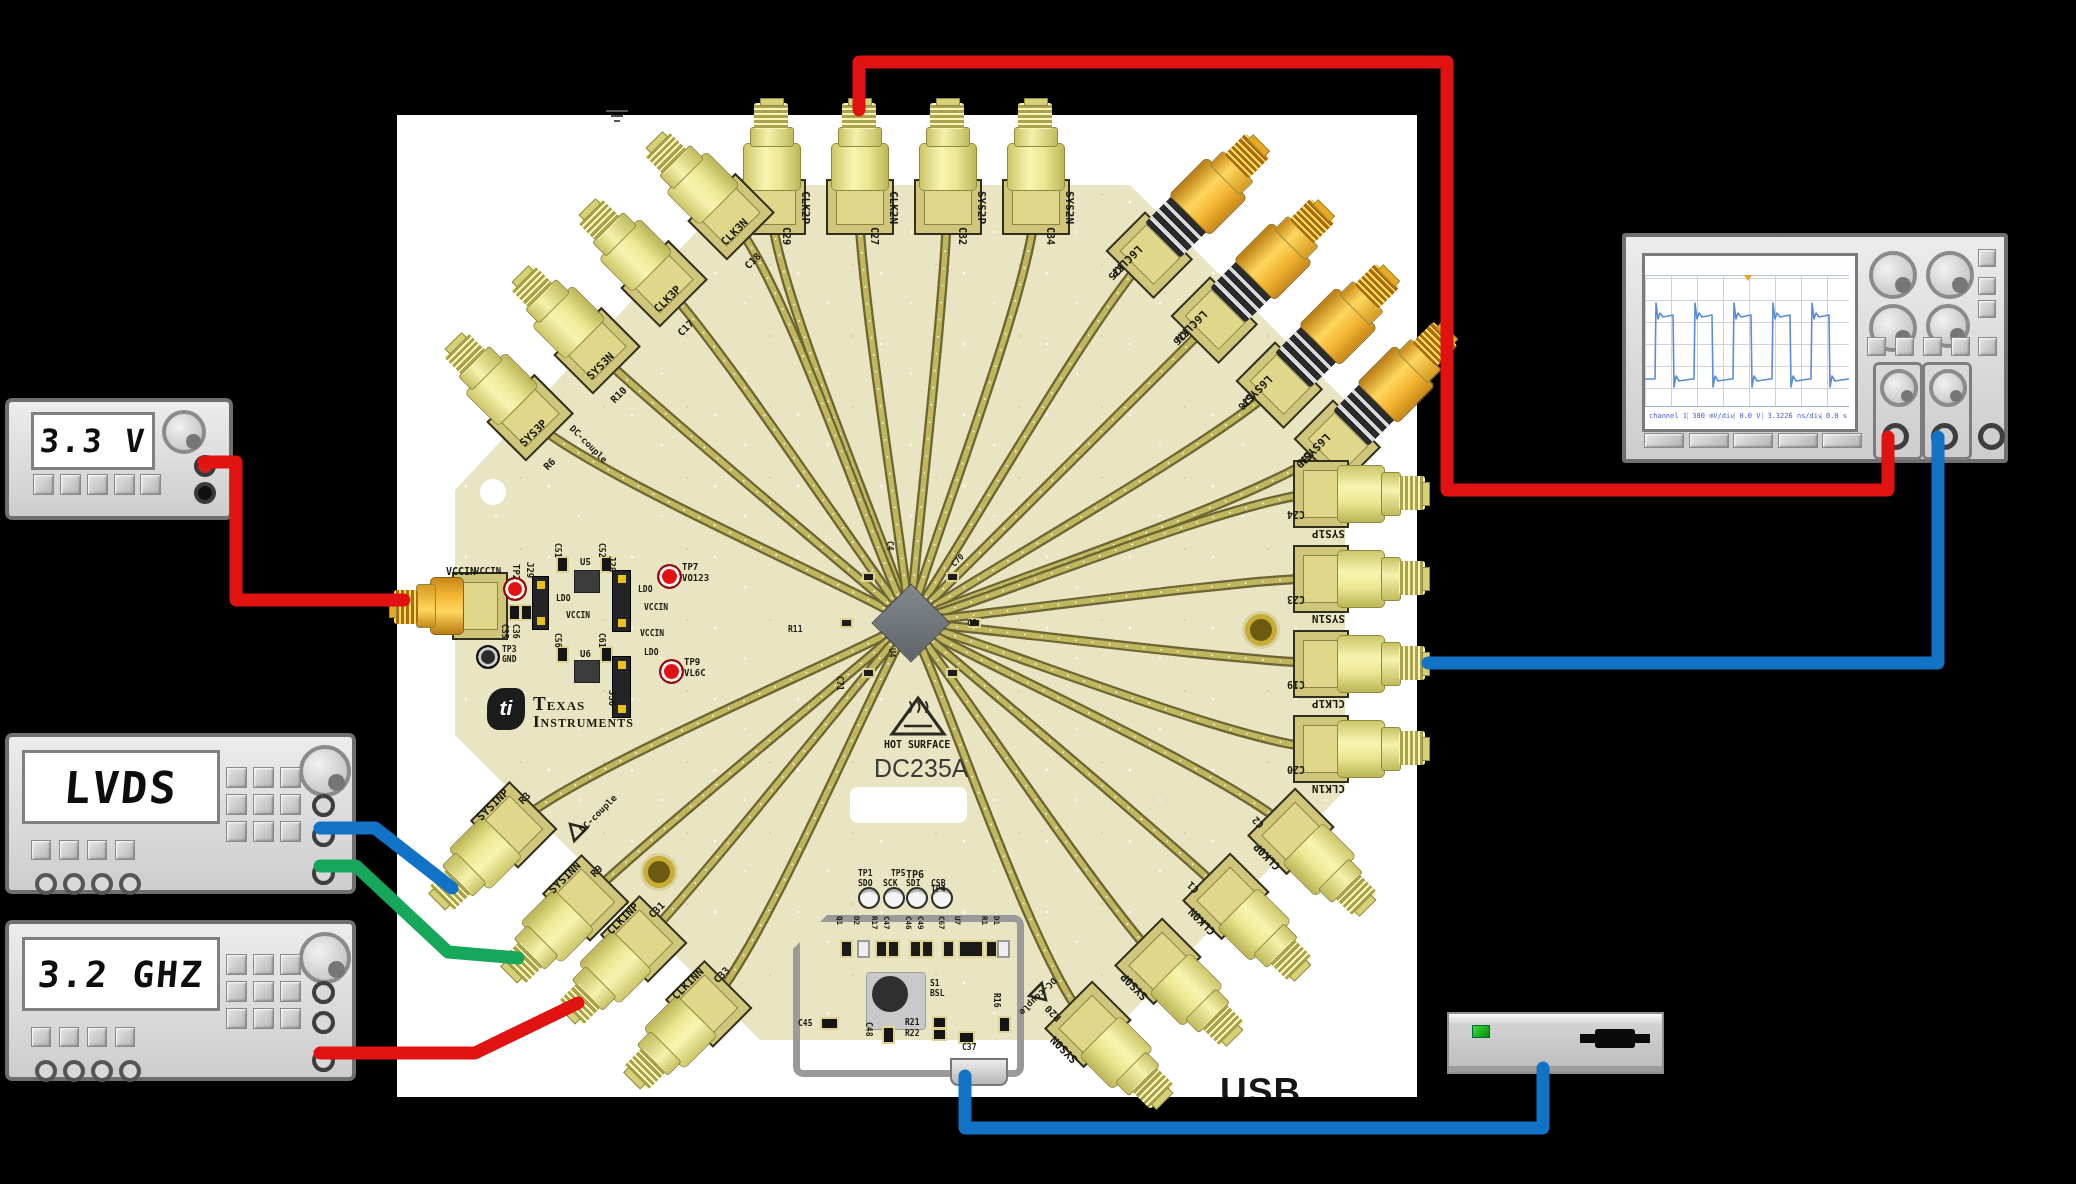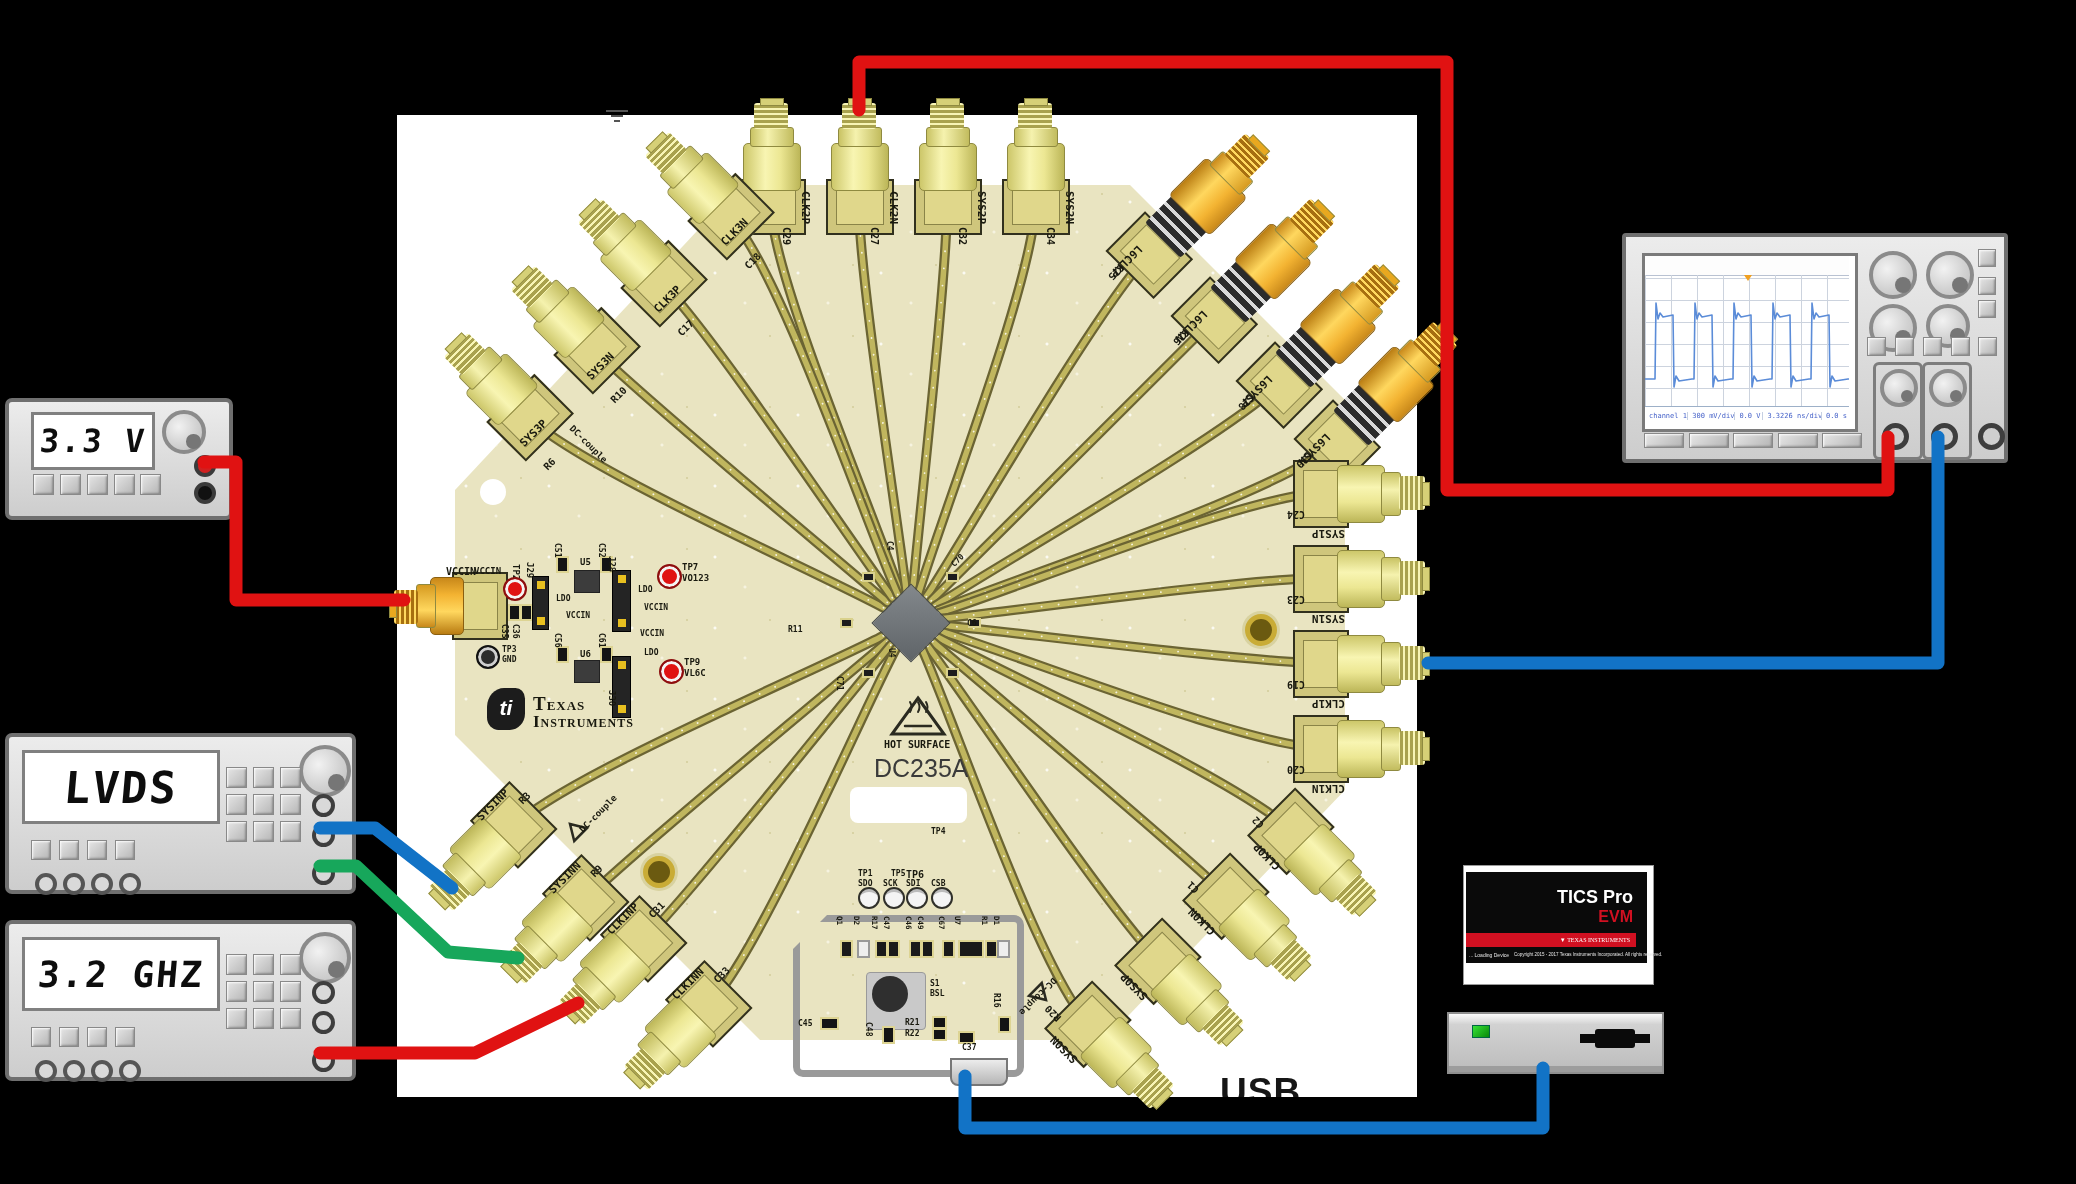--- a/index.html
+++ b/index.html
@@ -489,7 +489,7 @@
       <div class="silk" style="left: 906px; top: 870px; font-size: 10px; transform: rotate(0deg);">TP6</div>
       <div class="silk" style="left: 906px; top: 880px; font-size: 8px; transform: rotate(0deg);">SDI</div>
       <div style="position: absolute; left: 931px; top: 887px; width: 18px; height: 18px; border-radius: 50%; background: rgb(244, 244, 244); border: 2px solid rgb(48, 48, 42); z-index: 6; box-shadow: rgb(187, 187, 187) 0px 6px 0px -3px inset;"></div>
-      <div class="silk" style="left: 931px; top: 828px; font-size: 8px; transform: rotate(0deg);">TP4</div>
+      <div class="silk" style="left: 931px; top: 886px; font-size: 8px; transform: rotate(0deg);">TP4</div>
       <div class="silk" style="left: 931px; top: 880px; font-size: 8px; transform: rotate(0deg);">CSB</div>
       <div style="position: absolute; left: 793px; top: 915px; width: 217px; height: 148px; border: 7px solid rgb(154, 154, 154); border-radius: 10px; z-index: 4; clip-path: polygon(0px 34px, 34px 0px, 100% 0px, 100% 100%, 0px 100%);"></div>
       <div class="silk" style="left: 843px; top: 916px; font-size: 7.5px; transform: rotate(90deg);">Q1</div>

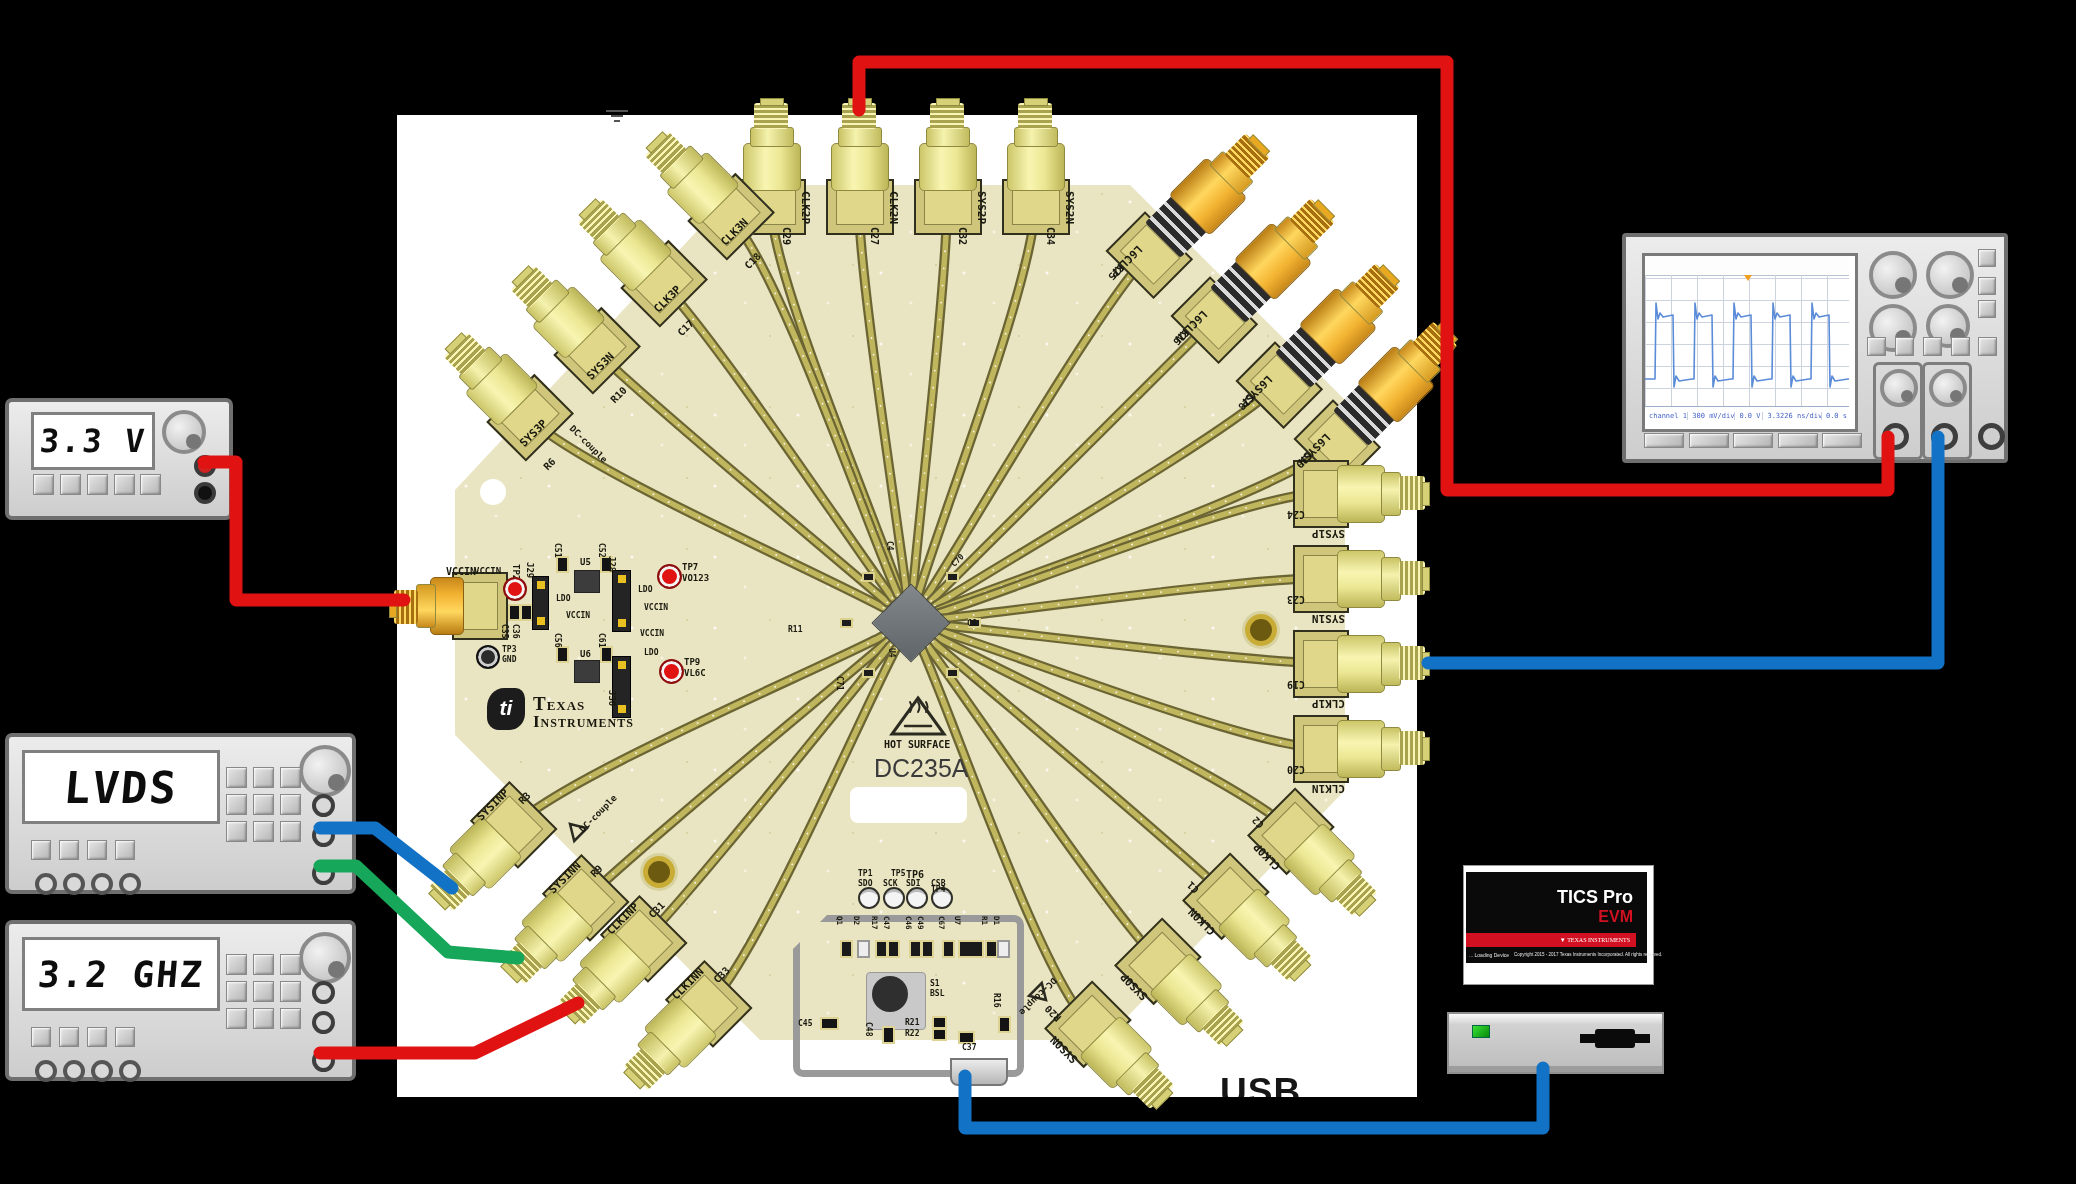--- a/index.html
+++ b/index.html
@@ -647,19 +647,6 @@
     <div class="bnc" style="left:352px;top:186px;width:17px;height:17px;"></div>
   </div>
 
-  <div id="tics">
-    <div style="position:absolute;left:2px;top:6px;width:181px;height:91px;background:#0a0a0a;">
-      <div class="tiny" style="right:14px;top:16px;font-size:18px;font-weight:bold;color:#fff;">TICS Pro</div>
-      <div class="tiny" style="right:14px;top:37px;font-size:16px;font-weight:bold;color:#d11021;">EVM</div>
-      <div style="position:absolute;left:0px;top:61px;width:170px;height:14px;background:#d11021;">
-        <div class="tiny" style="right:6px;top:4px;font-size:6px;color:#fff;font-family:'Liberation Serif',serif;">
-          <span style="color:#fff;">▼</span>
-          <span>TEXAS INSTRUMENTS</span></div>
-      </div>
-      <div class="tiny" style="left:3px;top:81px;font-size:5px;color:#e8e8e8;">... Loading Device</div>
-      <div class="tiny" style="left:48px;top:81px;font-size:4.5px;color:#e8e8e8;">Copyright 2015 - 2017  Texas Instruments Incorporated. All rights reserved.</div>
-    </div>
-  </div>
 
   <div class="abs" style="left:1447px;top:1012px;width:213px;height:58px;background:linear-gradient(180deg,#fbfbfb,#d2d2d2 18%,#bcbcbc);border:2px solid #8f8f8f;box-shadow:inset 0 -6px 0 #9d9d9d;z-index:10;">
     <div class="abs" style="left:23px;top:11px;width:16px;height:11px;background:linear-gradient(135deg,#36e236,#0a8a0a);border:1px solid #064;"></div>

